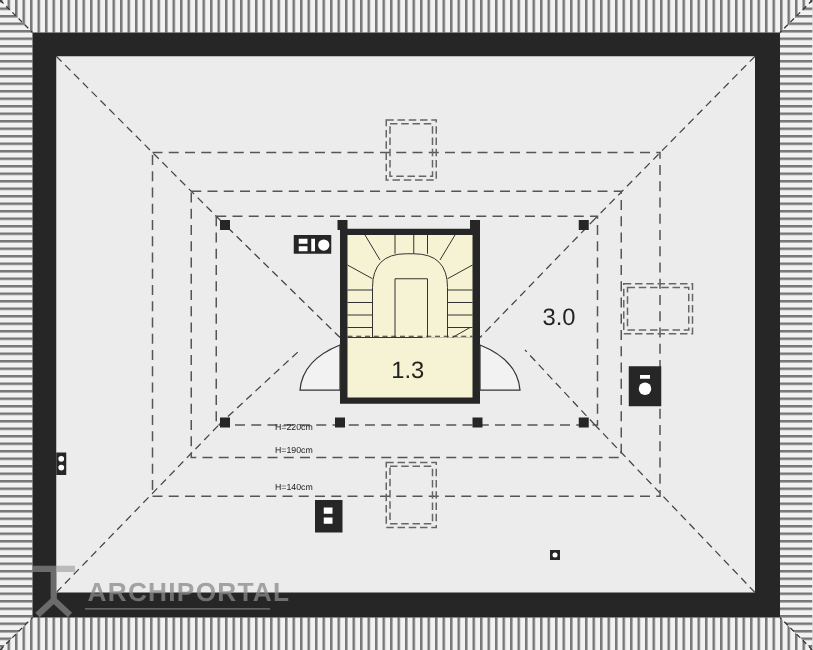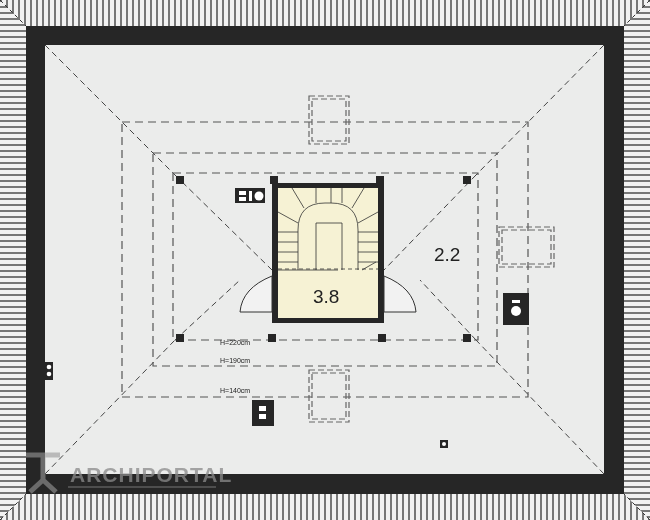--- a/index.html
+++ b/index.html
@@ -151,7 +151,7 @@
 </svg>
 
 <div class="lbl room" style="left:313px;top:286px;">3.8</div>
-<div class="lbl room" style="left:434px;top:244px;">2.2</div>
+<div class="lbl room" style="left:434px;top:244px;">3.0</div>
 <div class="lbl hgt" style="left:220px;top:339px;">H=220cm</div>
 <div class="lbl hgt" style="left:220px;top:357px;">H=190cm</div>
 <div class="lbl hgt" style="left:220px;top:387px;">H=140cm</div>

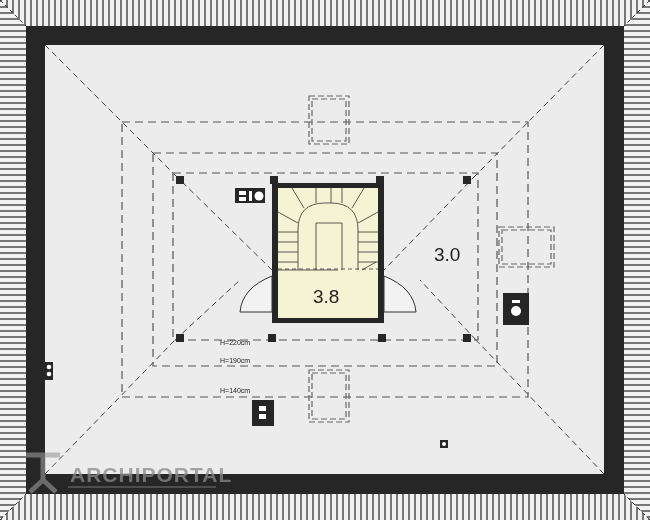--- a/index.html
+++ b/index.html
@@ -150,7 +150,7 @@
   </g>
 </svg>
 
-<div class="lbl room" style="left:313px;top:286px;">3.8</div>
+<div class="lbl room" style="left:313px;top:286px;">1.3</div>
 <div class="lbl room" style="left:434px;top:244px;">3.0</div>
 <div class="lbl hgt" style="left:220px;top:339px;">H=220cm</div>
 <div class="lbl hgt" style="left:220px;top:357px;">H=190cm</div>

